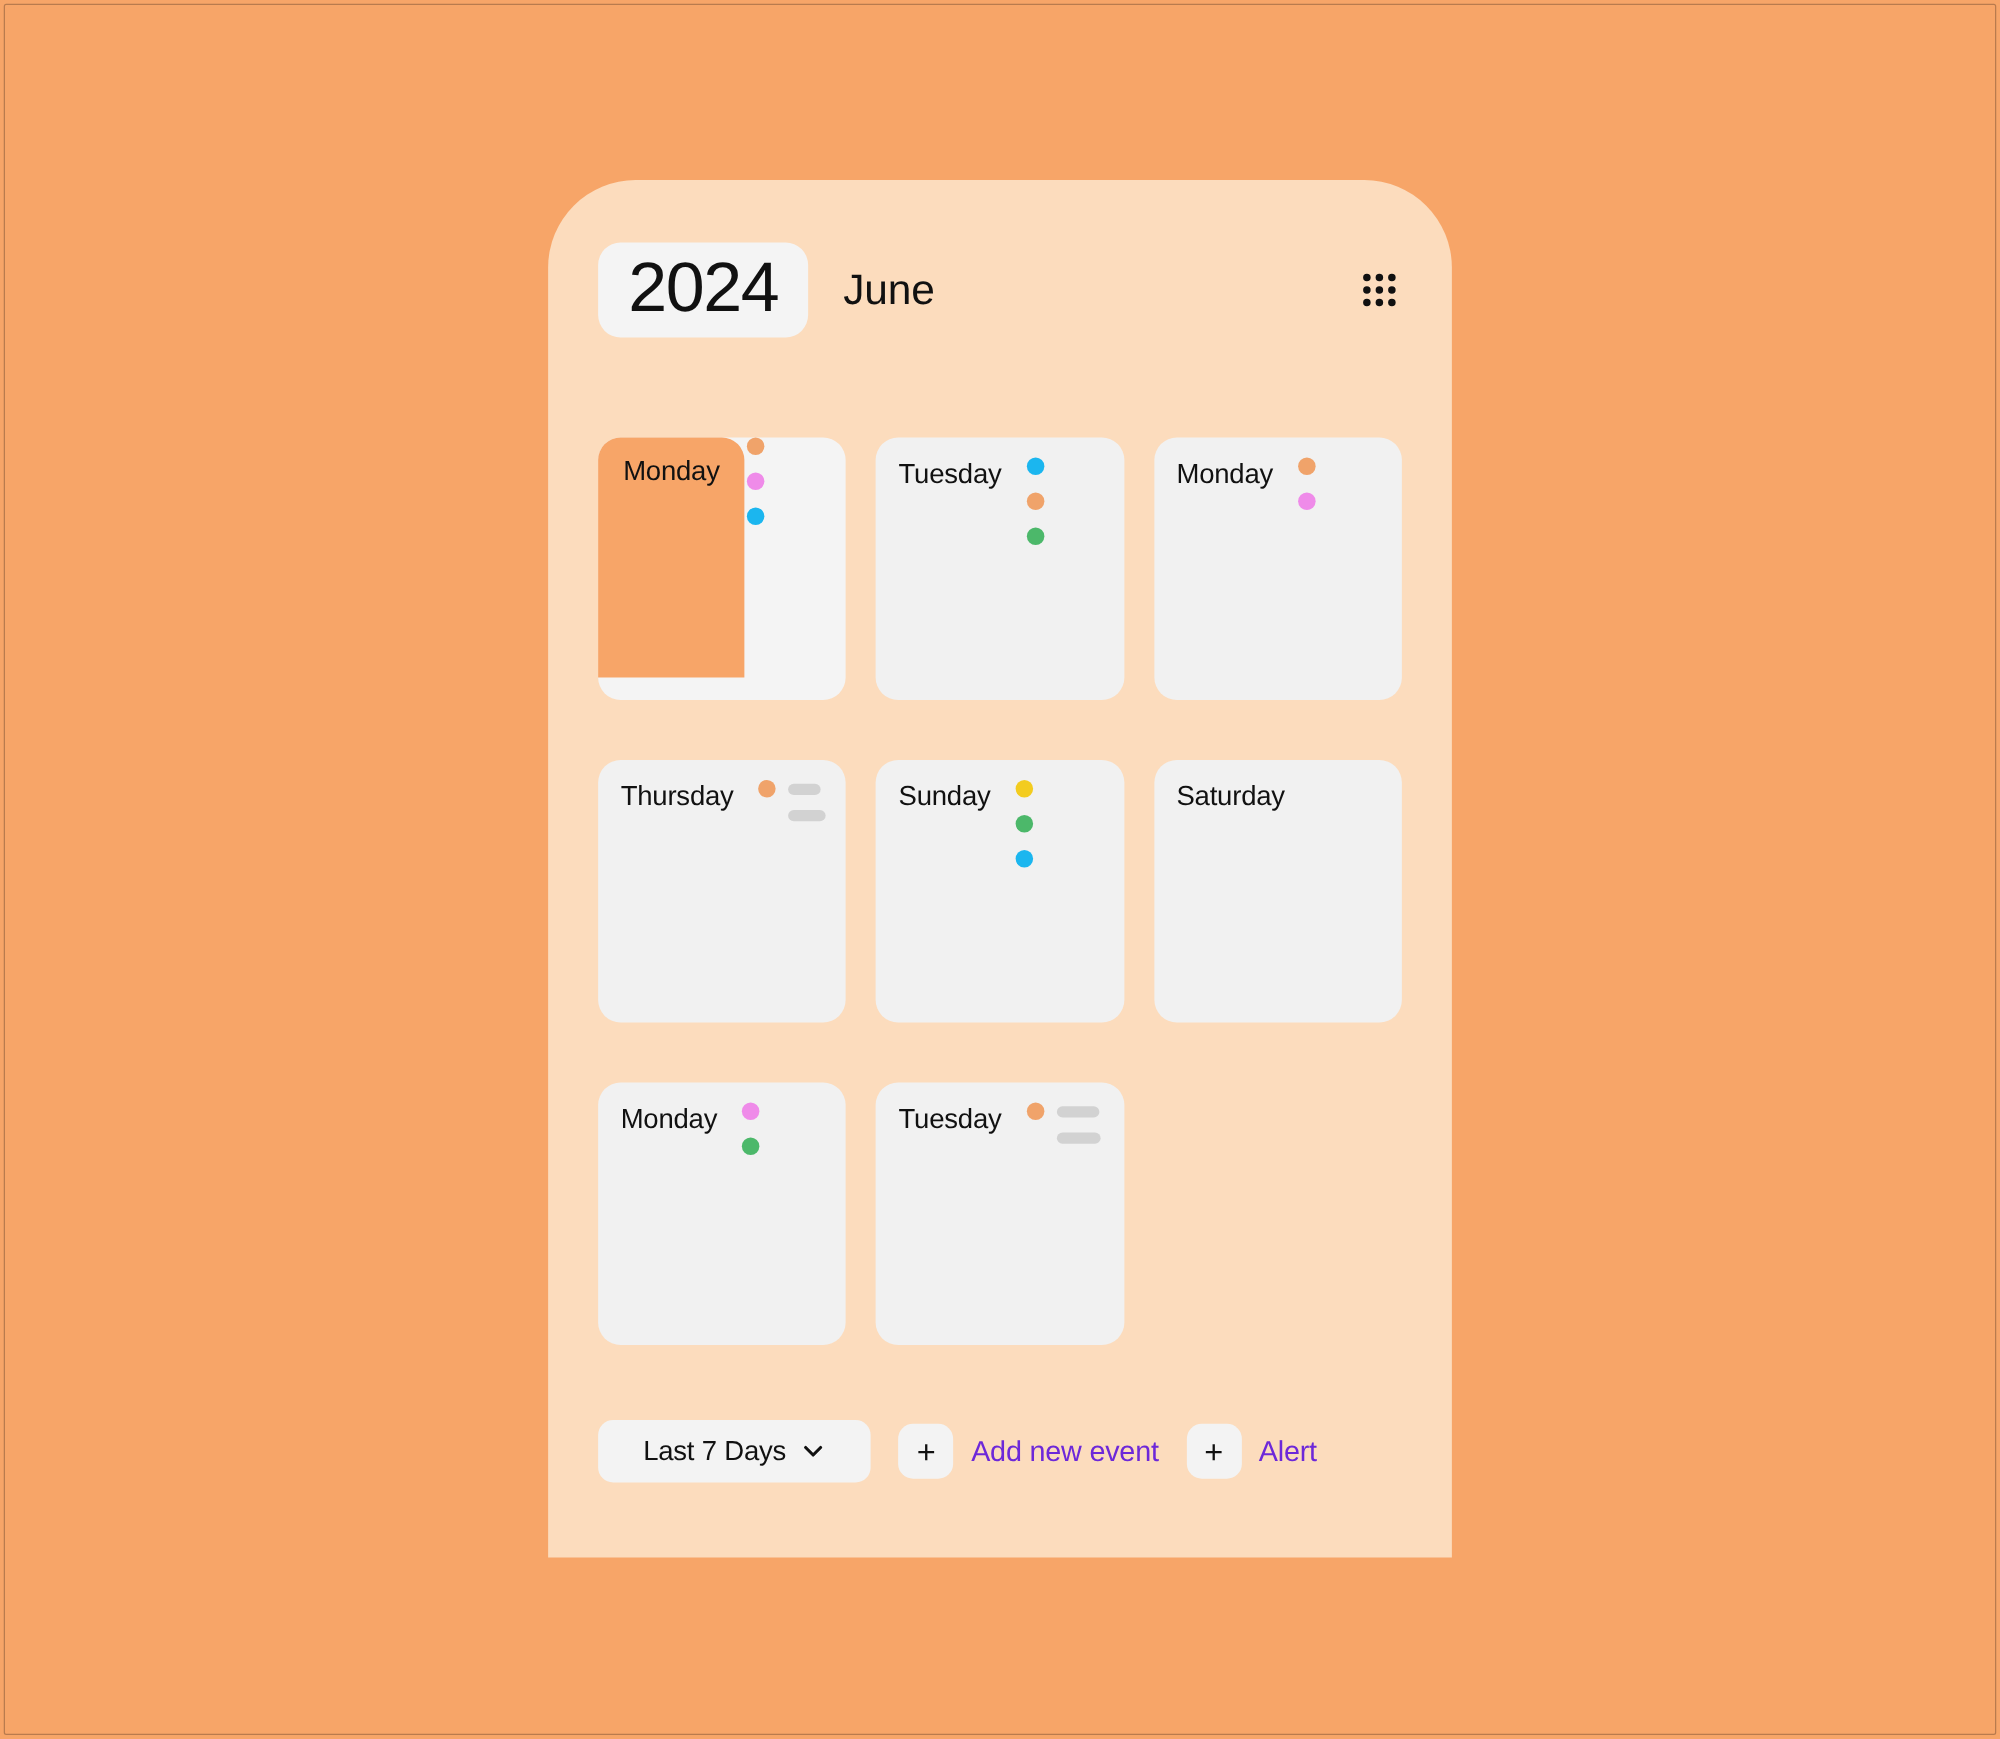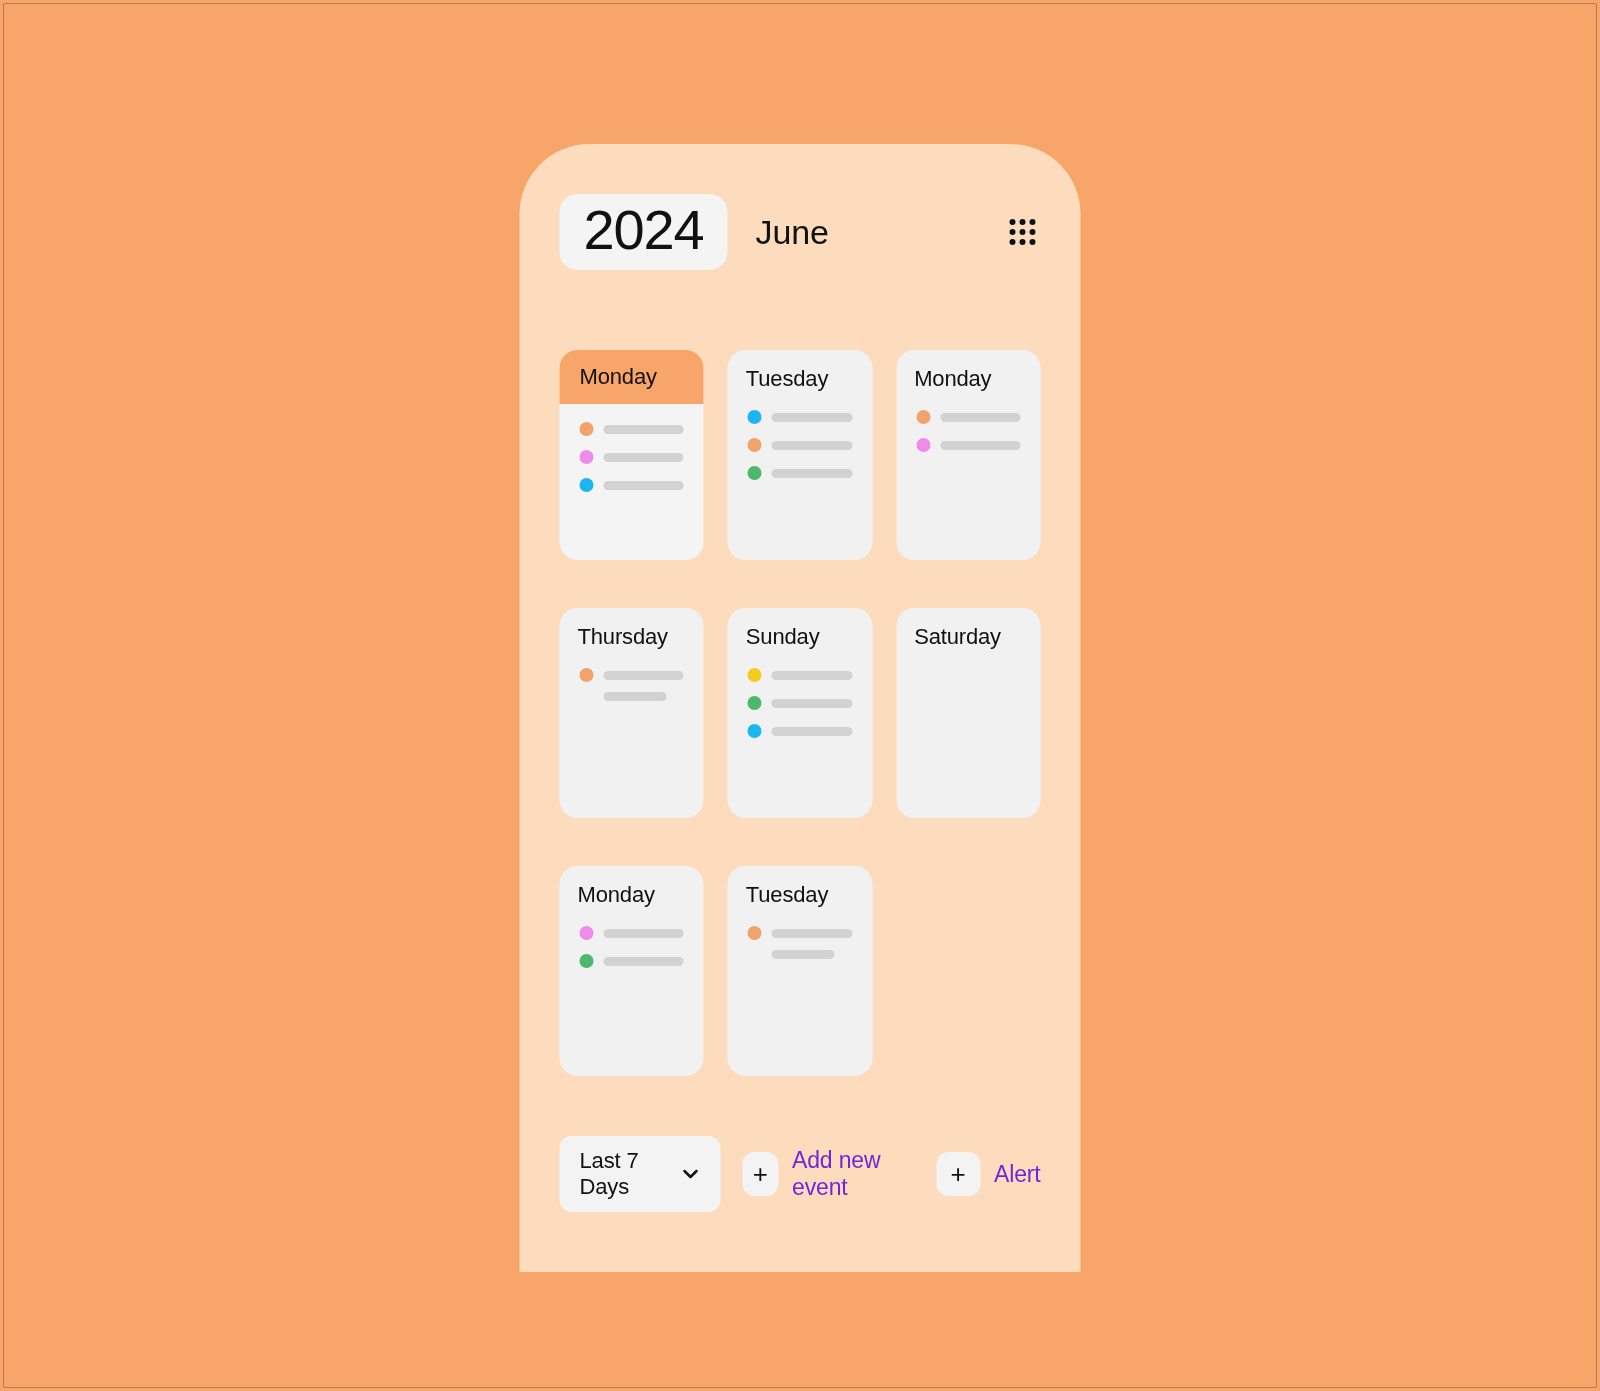--- a/index.html
+++ b/index.html
@@ -24,7 +24,7 @@
     top: 140px;
     left: 50%;
     transform: translateX(-50%);
-    width: 561px;
+    width: 723px;
     background: #fcdcbd;
     border-radius: 70px 70px 0 0;
     padding: 50px 40px 60px 40px;

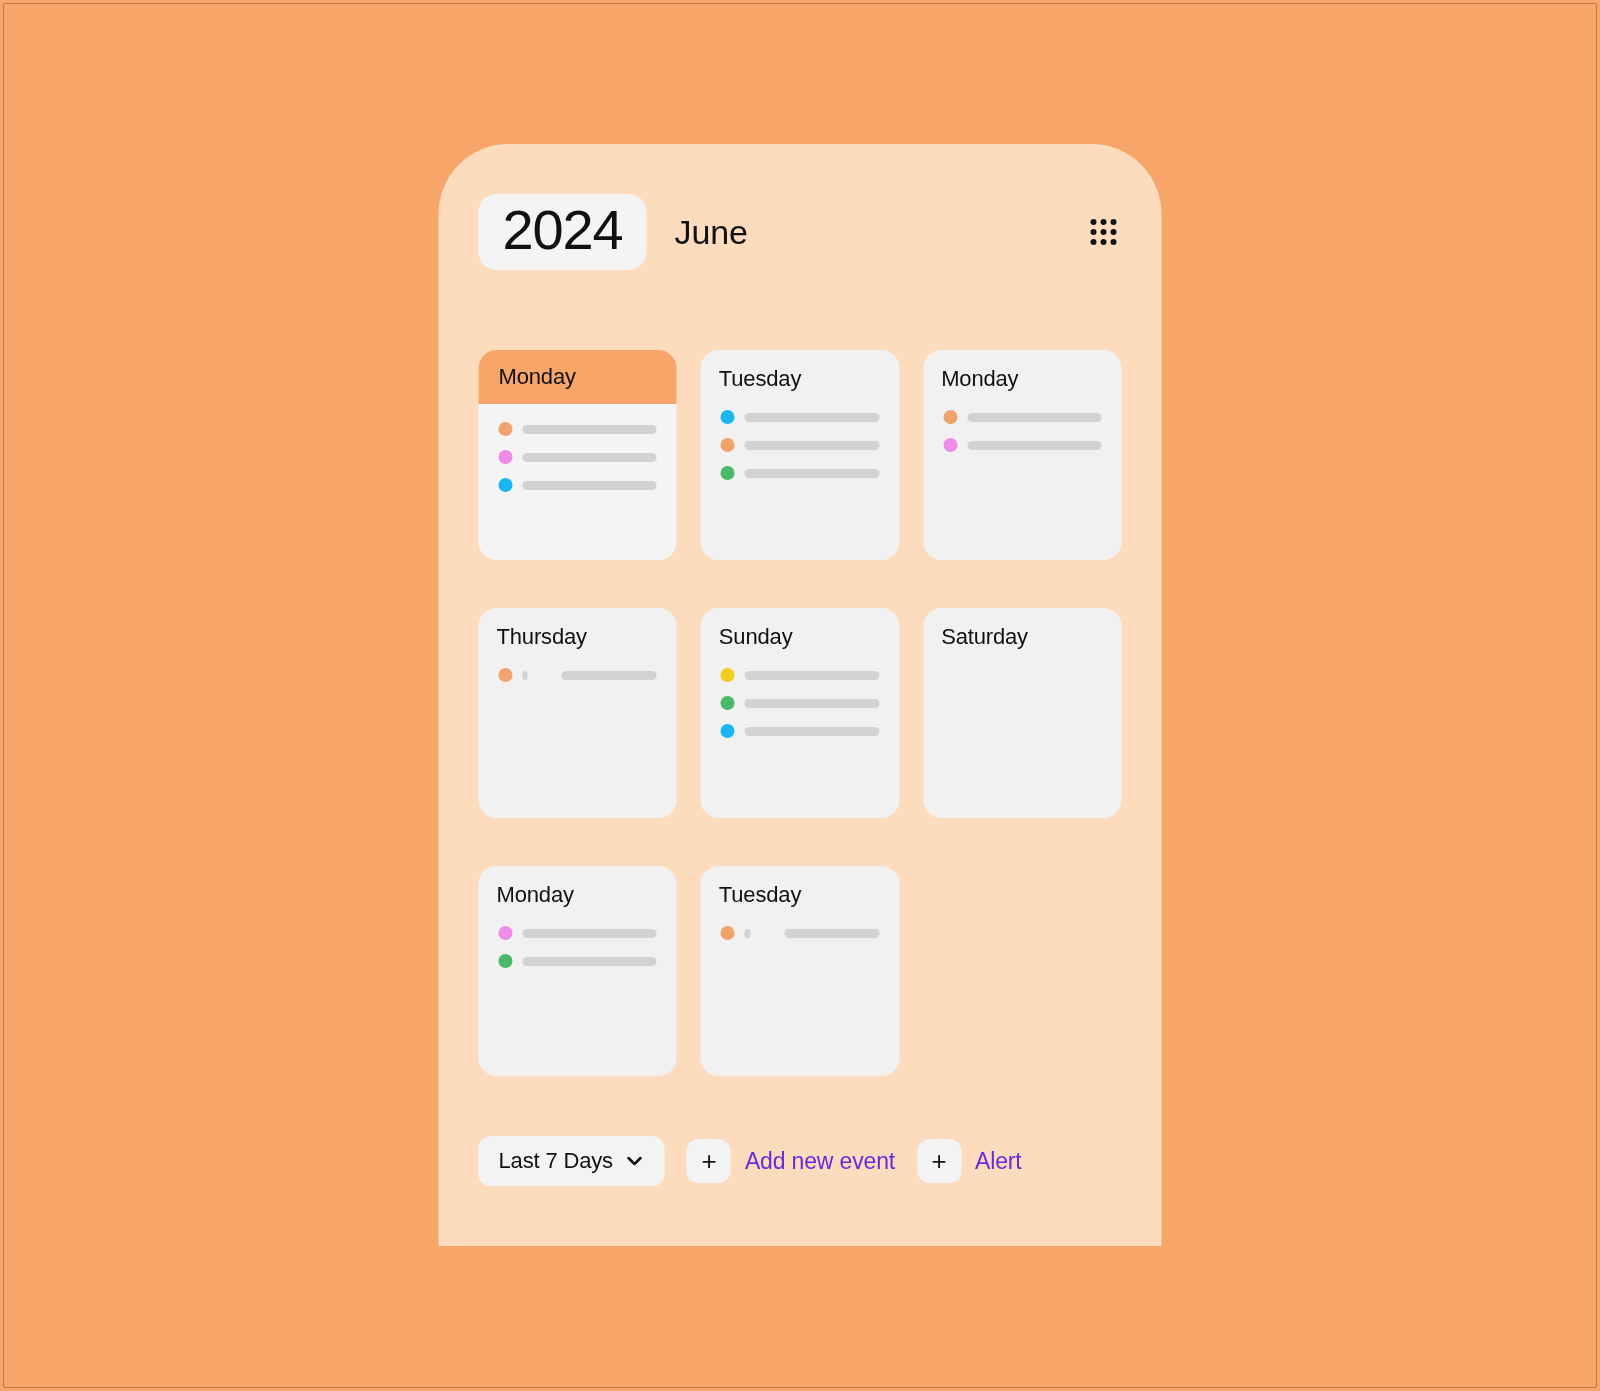--- a/index.html
+++ b/index.html
@@ -72,7 +72,7 @@
     height: 210px;
     padding: 16px 18px 18px 18px;
     display: flex;
-    flex-direction: column;
+    flex-direction: row;
     gap: 18px;
     cursor: pointer;
   }

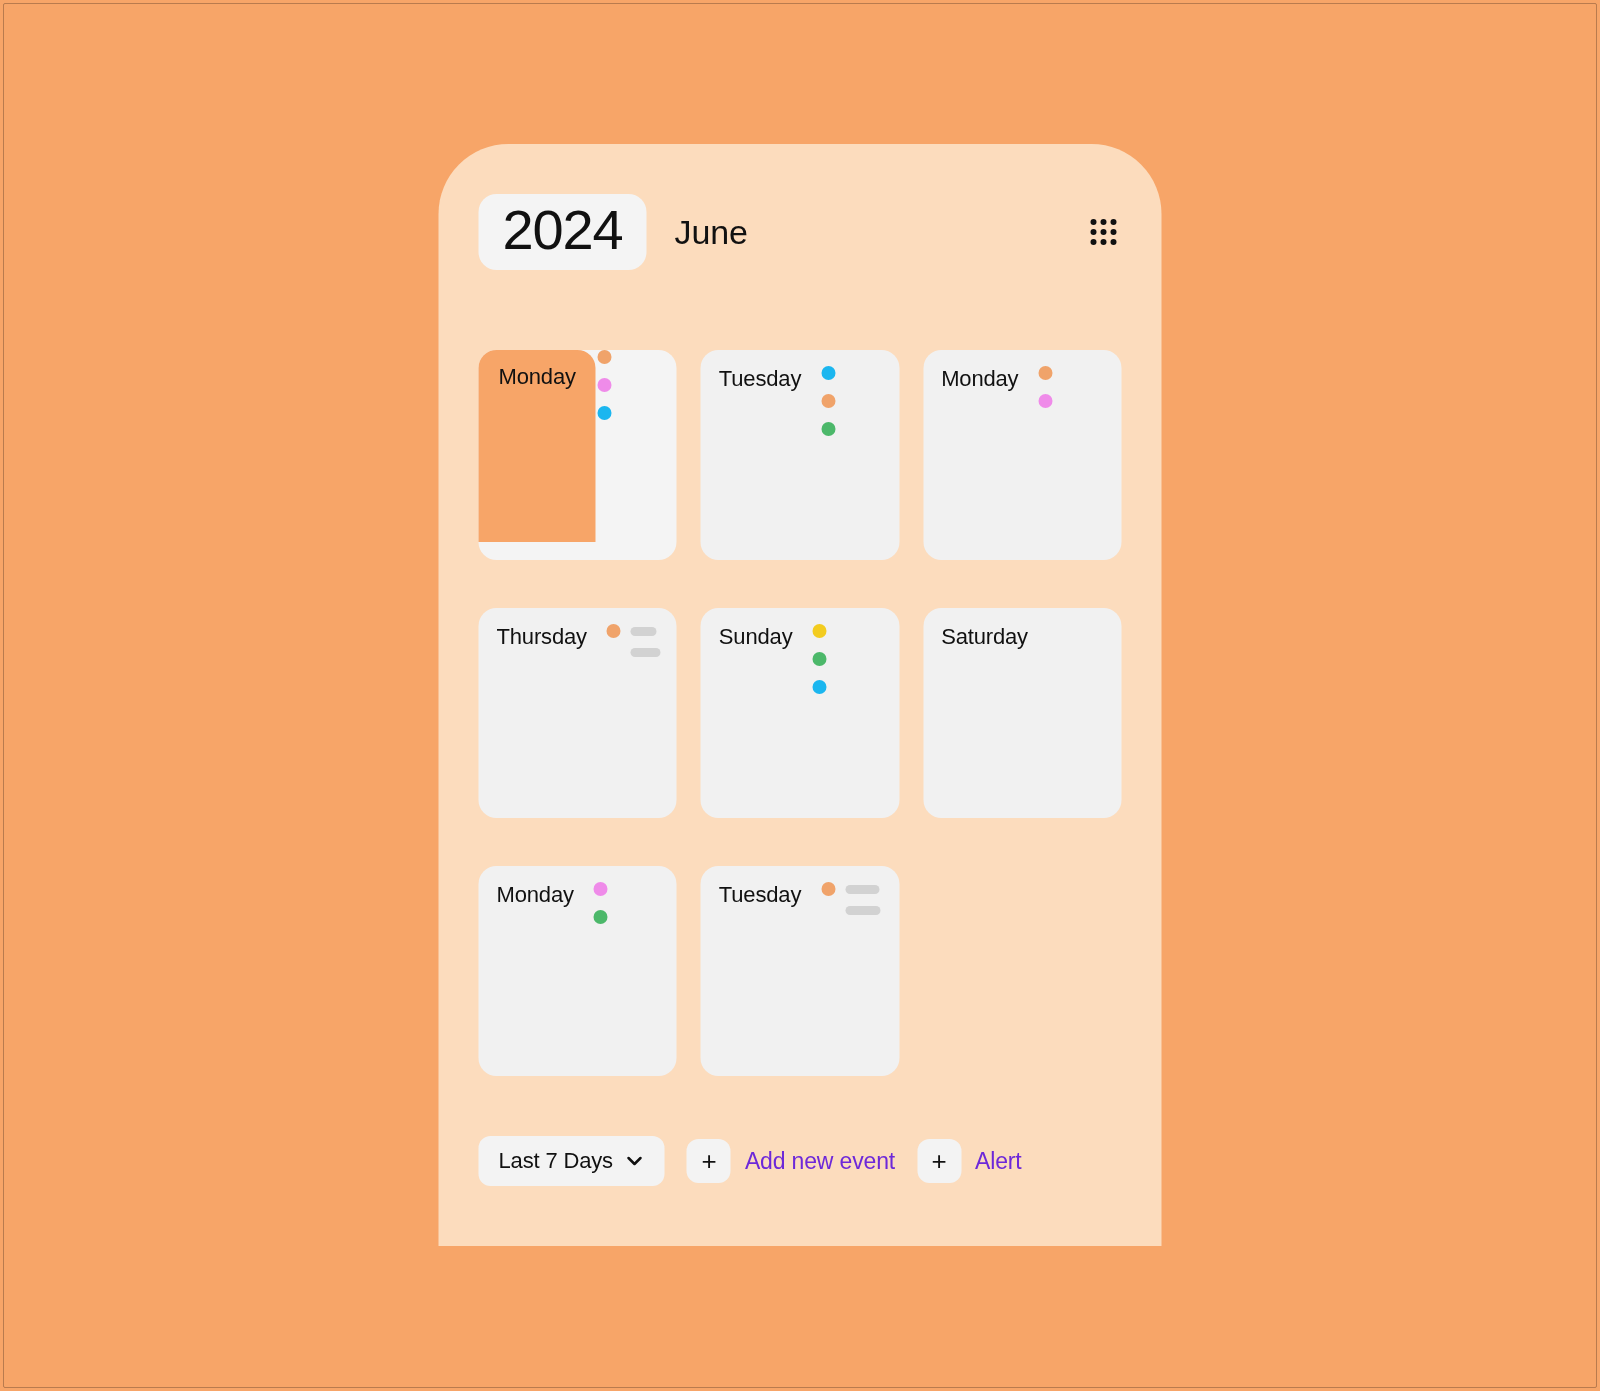--- a/index.html
+++ b/index.html
@@ -133,7 +133,7 @@
   .pill-btn {
     background: #f3f3f3;
     border-radius: 12px;
-    padding: 12px 20px;
+    padding: 12px 36px;
     display: flex;
     align-items: center;
     gap: 12px;

